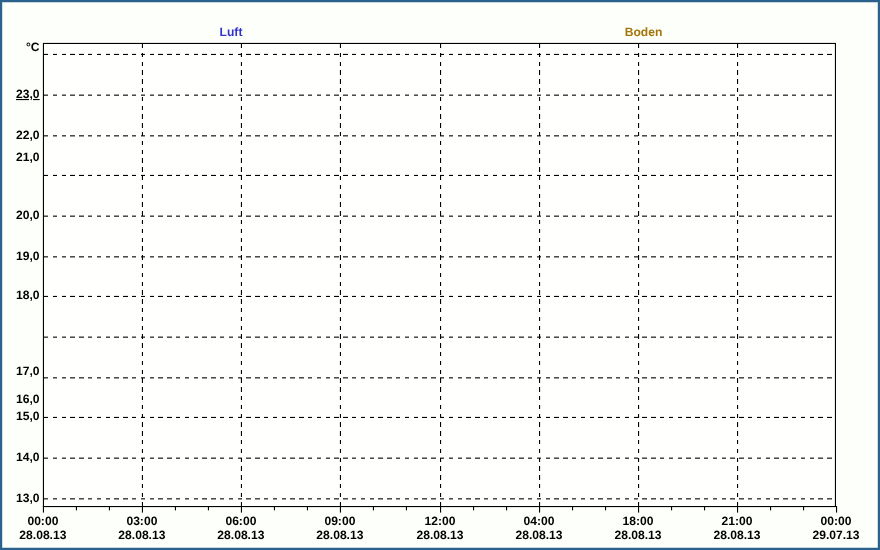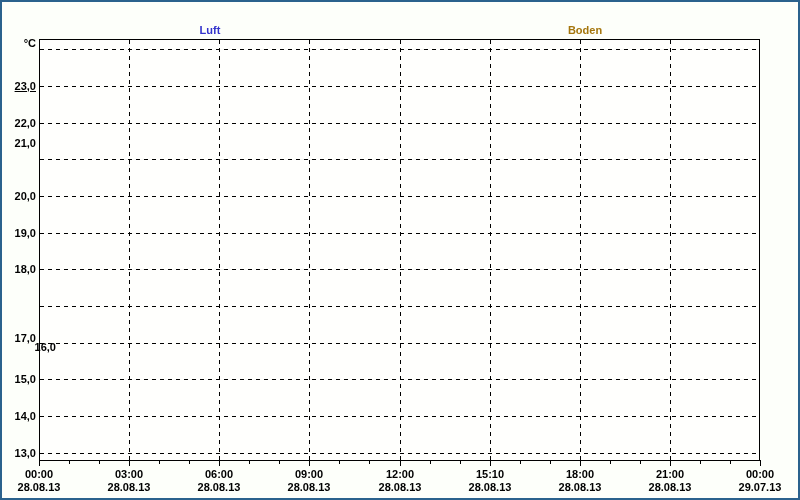--- a/index.html
+++ b/index.html
@@ -78,7 +78,7 @@
       <div class="gridline-h" style="left: 40px; top: 306px; width: 719px;"></div>
       <div class="axis-label y-tick-label" style="top: 299px; margin-top: 32px;">17,0</div>
       <div class="gridline-h" style="left: 40px; top: 343px; width: 719px;"></div>
-      <div class="axis-label y-tick-label" style="top: 340px; margin-left: 20px;">16,0</div>
+      <div class="axis-label y-tick-label" style="top: 356px;">16,0</div>
       <div class="gridline-h" style="left: 40px; top: 379px; width: 719px;"></div>
       <div class="axis-label y-tick-label" style="top: 372px;">15,0</div>
       <div class="gridline-h" style="left: 40px; top: 416px; width: 719px;"></div>

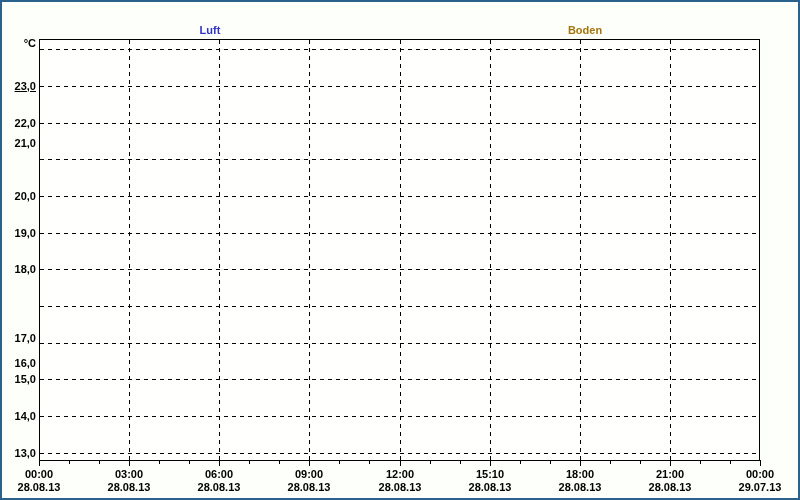--- a/index.html
+++ b/index.html
@@ -127,7 +127,7 @@
       <div class="axis-label x-date-label" style="left: 309px; top: 480px;">28.08.13</div>
       <div class="axis-label x-time-label" style="left: 400px; top: 467px;">12:00</div>
       <div class="axis-label x-date-label" style="left: 400px; top: 480px;">28.08.13</div>
-      <div class="axis-label x-time-label" style="left: 490px; top: 467px;">15:10</div>
+      <div class="axis-label x-time-label" style="left: 490px; top: 467px;">04:00</div>
       <div class="axis-label x-date-label" style="left: 490px; top: 480px;">28.08.13</div>
       <div class="axis-label x-time-label" style="left: 580px; top: 467px;">18:00</div>
       <div class="axis-label x-date-label" style="left: 580px; top: 480px;">28.08.13</div>

